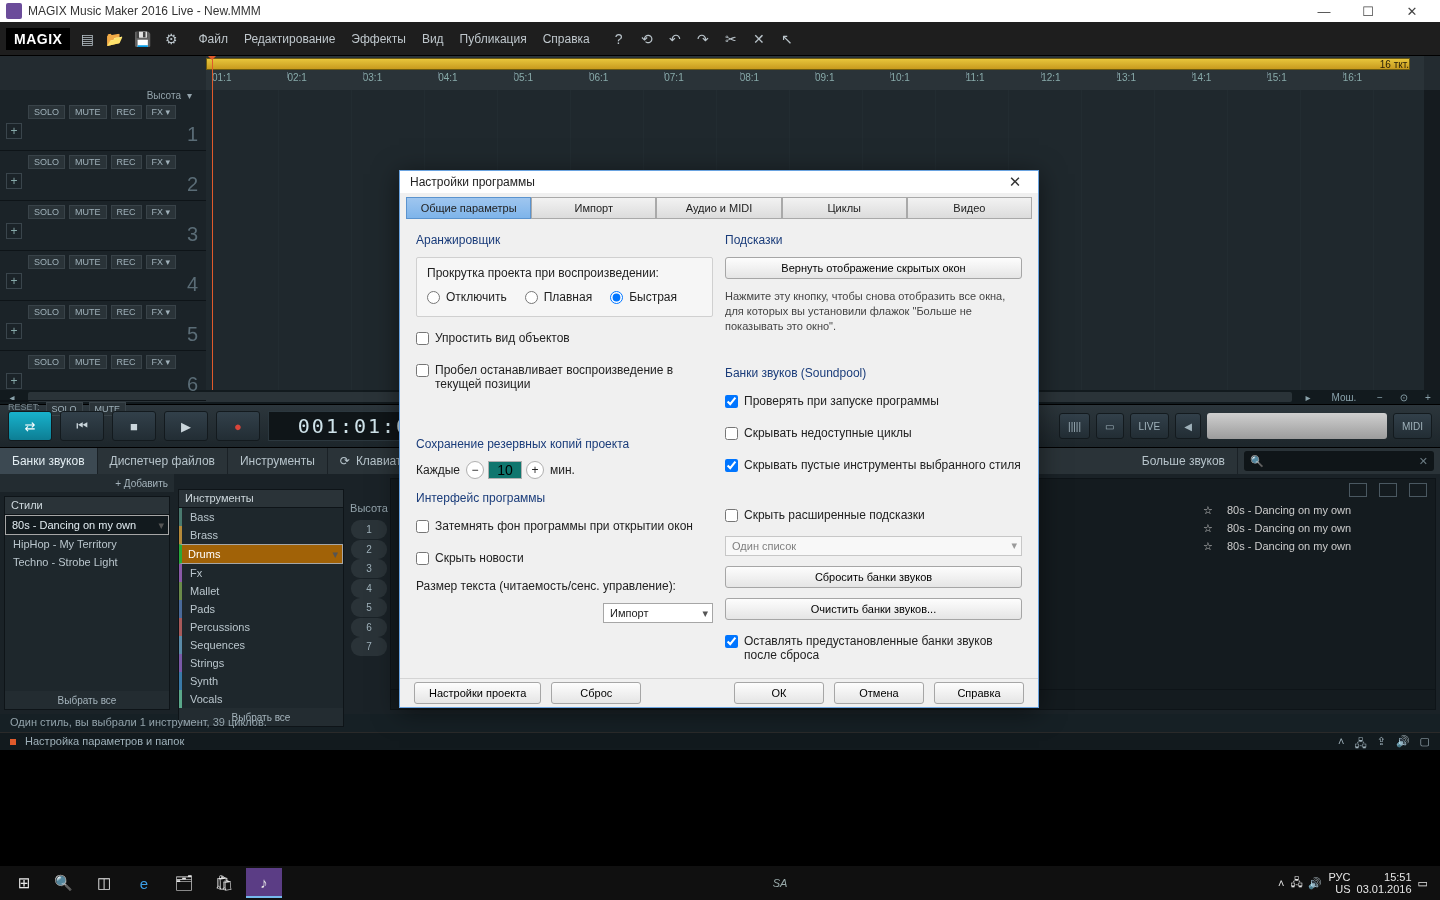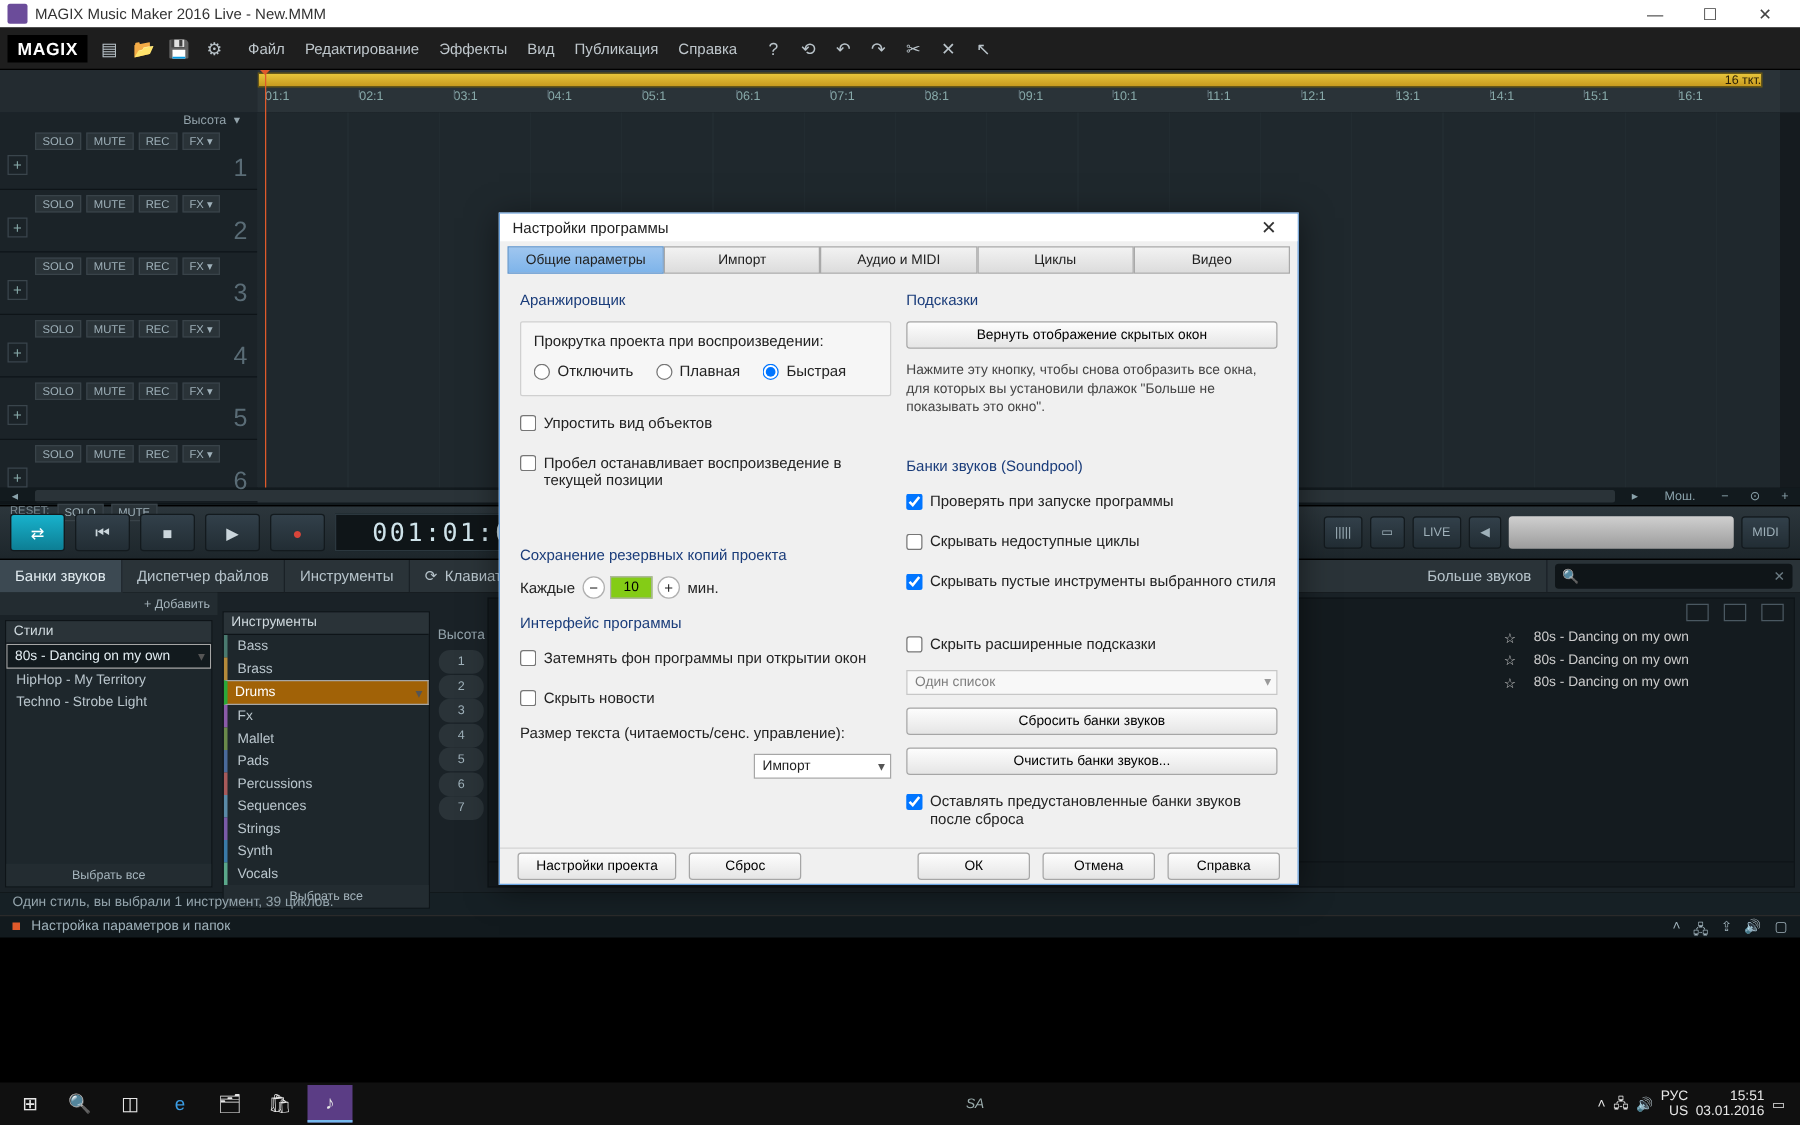--- a/index.html
+++ b/index.html
@@ -116,7 +116,7 @@
 .opt input{margin-top:1px;}
 .rowline { display:flex; align-items:center; gap:6px;}
 .spin { display:flex; align-items:center; gap:4px;}
-.spin .val{width:34px;height:18px;border:1px solid #b0b0b0;background:#84cc16;text-align:center;font-size:11px;}
+.spin .val{width:34px;height:18px;border:1px solid #b0b0b0;background:#0f766e;text-align:center;font-size:14px;}
 .spin .step{width:18px;height:18px;border:1px solid #b0b0b0;border-radius:50%;display:flex;align-items:center;justify-content:center;background:#fff;font-size:12px;}
 .winbtn { height:22px; padding:0 14px; background: linear-gradient(#fdfdfd,#e5e5e5); border:1px solid #a6a6a6; border-radius:3px; font-size:11px; display:flex; align-items:center; justify-content:center; min-width:90px;}
 .winbtn.wide{width:100%;}

